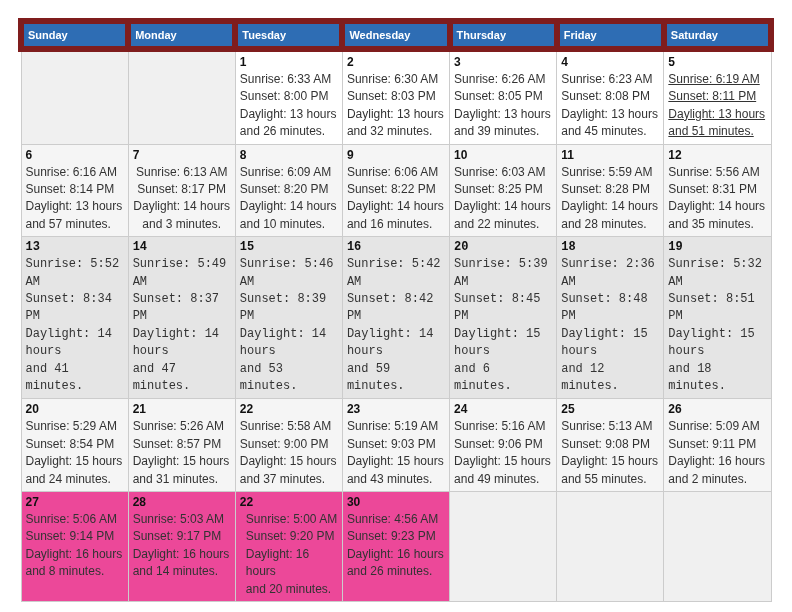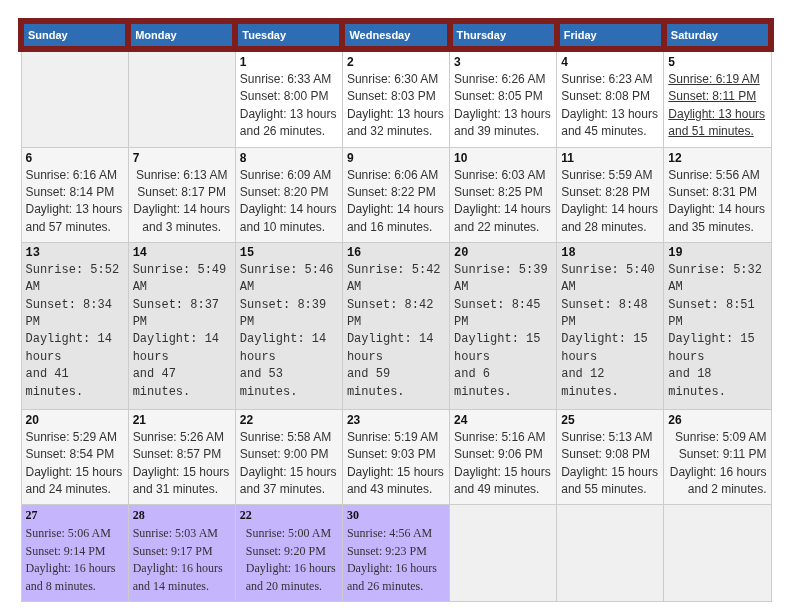--- a/index.html
+++ b/index.html
@@ -240,7 +240,7 @@
           </td>
           <td>
             <span class="day-num">18</span>
-            <div class="day-info" style="white-space: pre-line;">Sunrise: 5:40 AM
+            <div class="day-info" style="white-space: pre-line;">Sunrise: 2:36 AM
 Sunset: 8:48 PM
 Daylight: 15 hours
 and 12 minutes.</div>

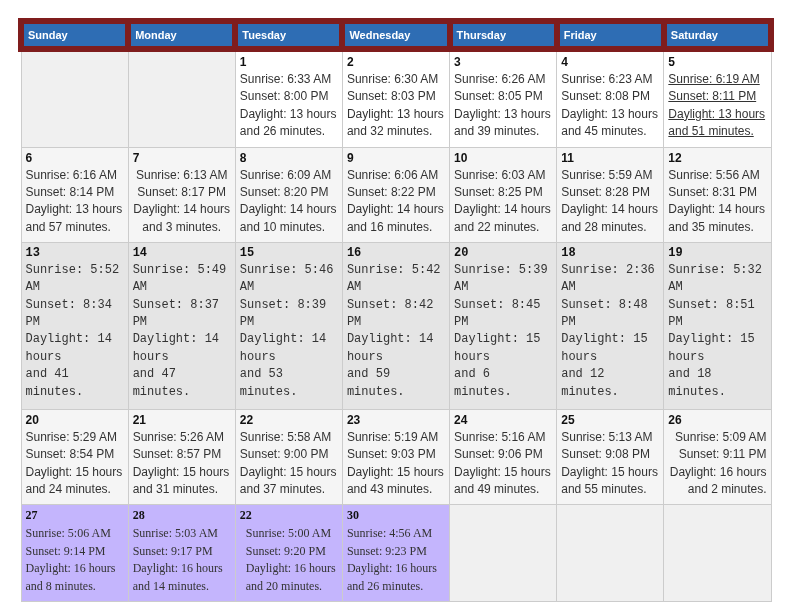--- a/index.html
+++ b/index.html
@@ -298,7 +298,7 @@
           </td>
           <td>
             <span class="day-num">26</span>
-            <div class="day-info" style="white-space: pre-line; text-align: right;">Sunrise: 5:09 AM
+            <div class="day-info" style="white-space: pre-line;">Sunrise: 5:09 AM
 Sunset: 9:11 PM
 Daylight: 16 hours
 and 2 minutes.</div>

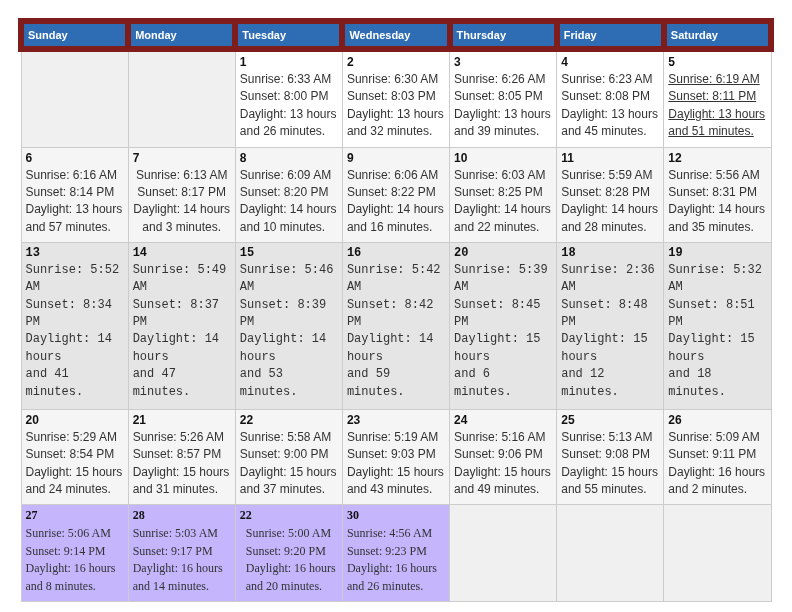--- a/index.html
+++ b/index.html
@@ -304,7 +304,7 @@
 and 2 minutes.</div>
           </td>
         </tr>
-        <tr style="background: #c4b5fd; font-family: Liberation Serif, serif;">
+        <tr style="background: #ec4899;">
           <td>
             <span class="day-num">27</span>
             <div class="day-info" style="white-space: pre-line;">Sunrise: 5:06 AM

